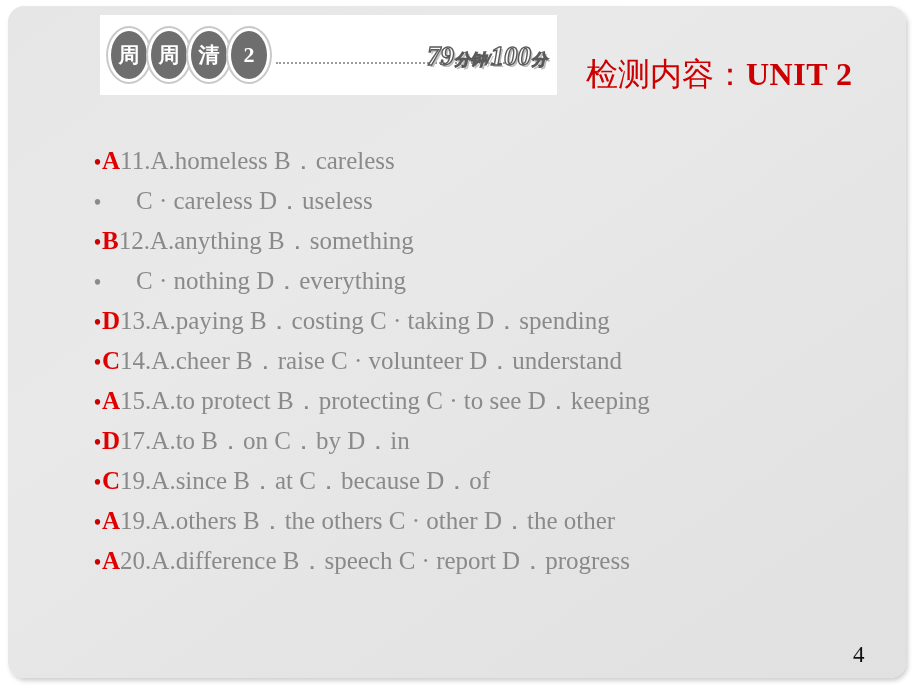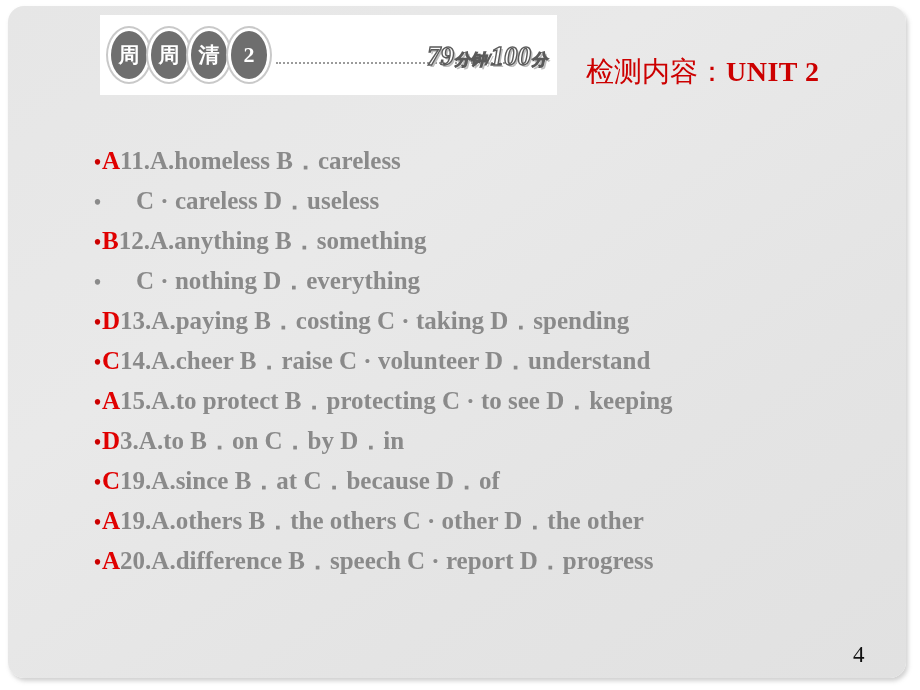--- a/index.html
+++ b/index.html
@@ -109,7 +109,7 @@
     left: 578px;
     top: 47px;
     font-family: "Liberation Serif", "DejaVu Serif", serif;
-    font-size: 28px;
+    font-size: 32px;
     color: #cc0000;
     white-space: nowrap;
   }

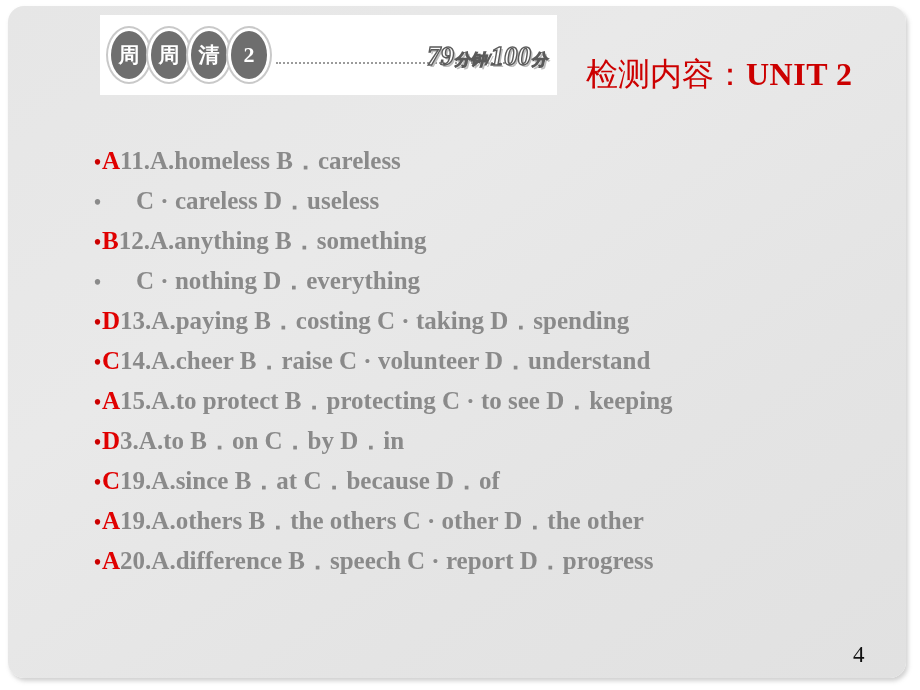--- a/index.html
+++ b/index.html
@@ -151,7 +151,7 @@
   }
   .qtext {
     color: #8a8a8a;
-    font-weight: bold;
+    font-weight: normal;
     text-align: center;
   }
   .cont .pad {

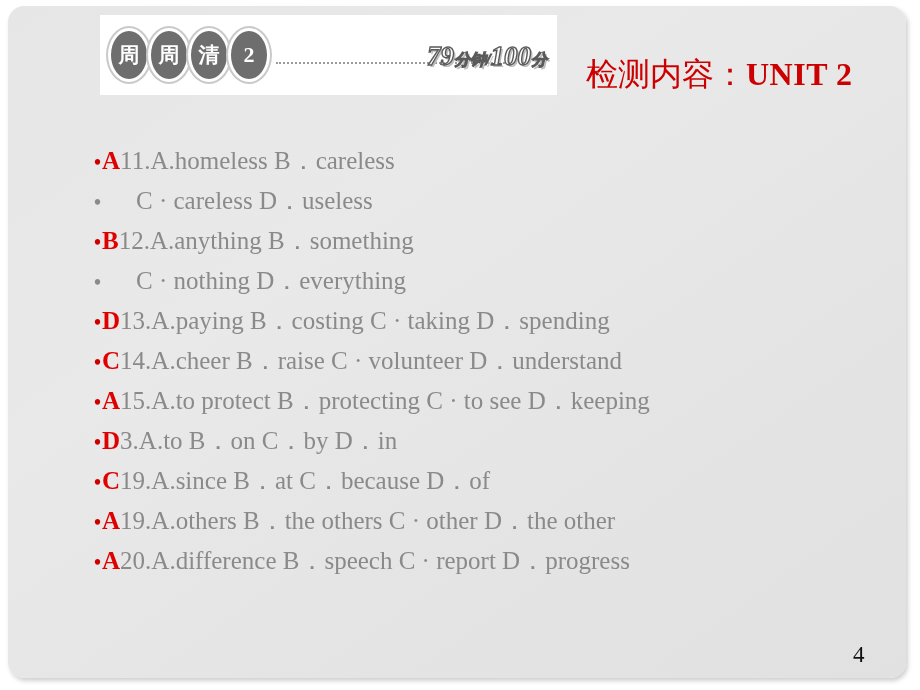--- a/index.html
+++ b/index.html
@@ -213,7 +213,7 @@
     <div class="qline"><span class="bullet">•</span><span class="ans">A</span><span class="qtext">15.A.to protect  B．protecting  C · to see  D．keeping</span></div>
 
 
-    <div class="qline"><span class="bullet">•</span><span class="ans">D</span><span class="qtext">3.A.to  B．on  C．by  D．in</span></div>
+    <div class="qline"><span class="bullet">•</span><span class="ans">D</span><span class="qtext">17.A.to  B．on  C．by  D．in</span></div>
 
     <div class="qline"><span class="bullet">•</span><span class="ans">C</span><span class="qtext">19.A.since  B．at  C．because  D．of</span></div>
 

